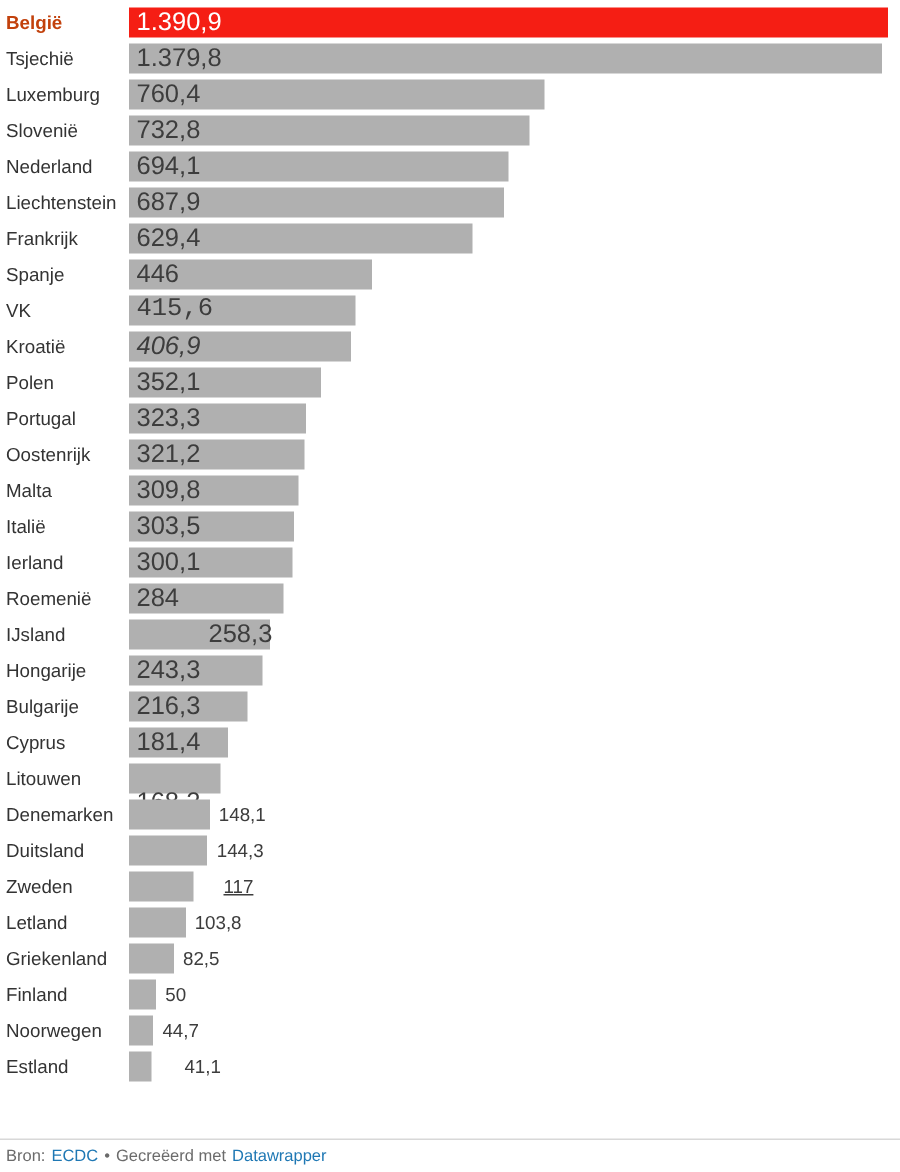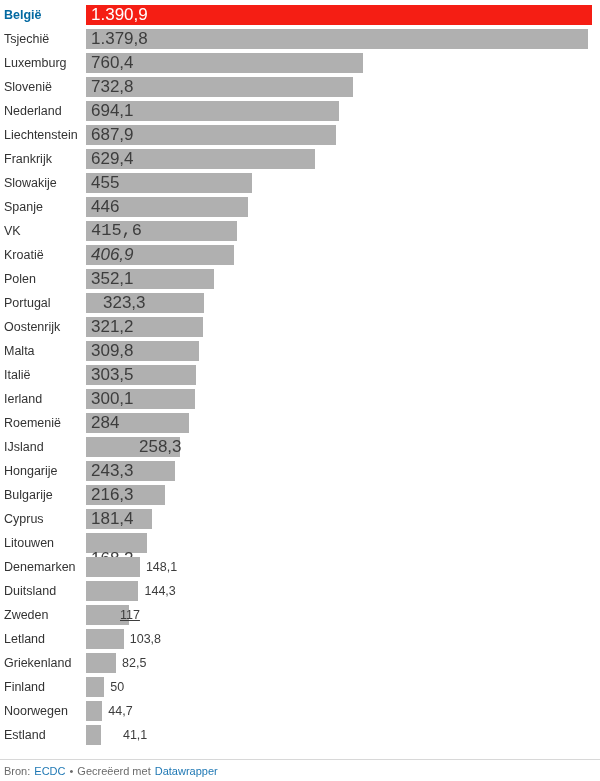--- a/index.html
+++ b/index.html
@@ -44,7 +44,7 @@
   }
   .row.highlight .label {
     font-weight: bold;
-    color: #0369a1;
+    color: #c2410c;
   }
   .barzone {
     position: relative;

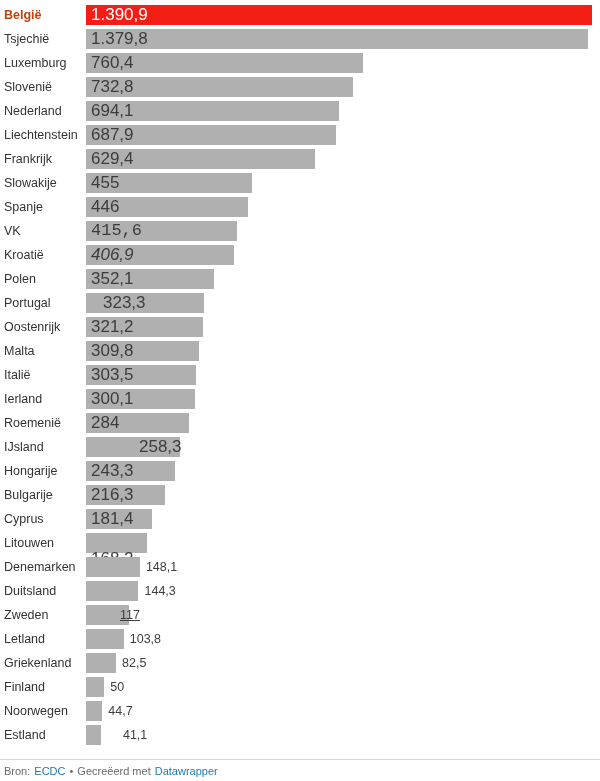--- a/index.html
+++ b/index.html
@@ -162,13 +162,6 @@
         <div class="barzone">
           <div class="bar" style="width: 228.971px;"></div>
           <div class="valuein" style="left: 0px;">629,4</div>
-        </div>
-      </div>
-      <div class="row">
-        <div class="label">Slowakije</div>
-        <div class="barzone">
-          <div class="bar" style="width: 165.526px;"></div>
-          <div class="valuein" style="left: 0px;">455</div>
         </div>
       </div>
       <div class="row">

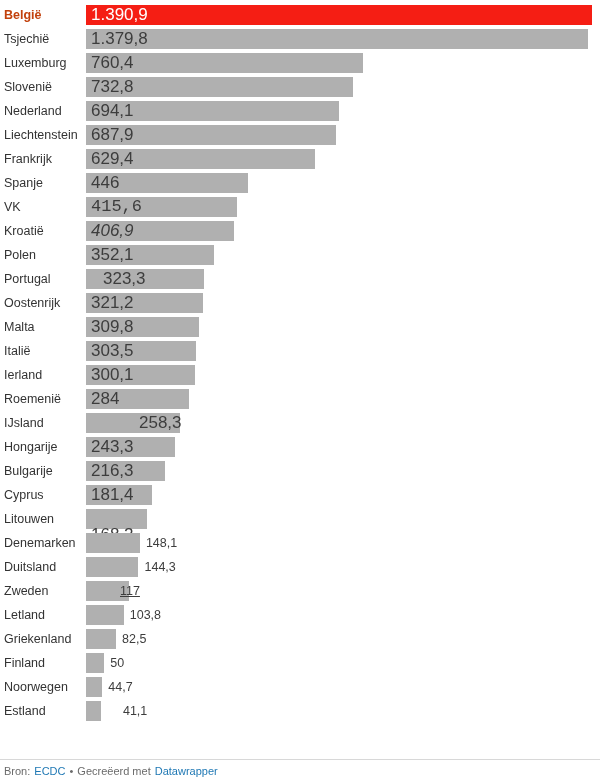--- a/index.html
+++ b/index.html
@@ -196,7 +196,7 @@
         <div class="label">Portugal</div>
         <div class="barzone">
           <div class="bar" style="width: 117.614px;"></div>
-          <div class="valuein" style="left: 0px; margin-left: 12px;">323,3</div>
+          <div class="valuein" style="left: 0px;">323,3</div>
         </div>
       </div>
       <div class="row">

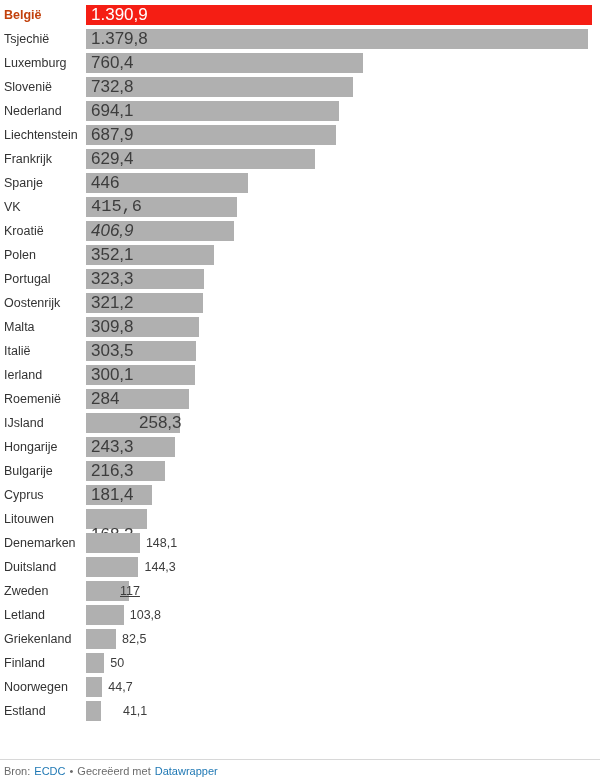--- a/index.html
+++ b/index.html
@@ -287,7 +287,7 @@
         <div class="label">Zweden</div>
         <div class="barzone">
           <div class="bar" style="width: 42.5638px;"></div>
-          <div class="valueout" style="left: 28px; text-decoration: underline;">117</div>
+          <div class="valueout" style="left: 57px; text-decoration: underline;">117</div>
         </div>
       </div>
       <div class="row">

